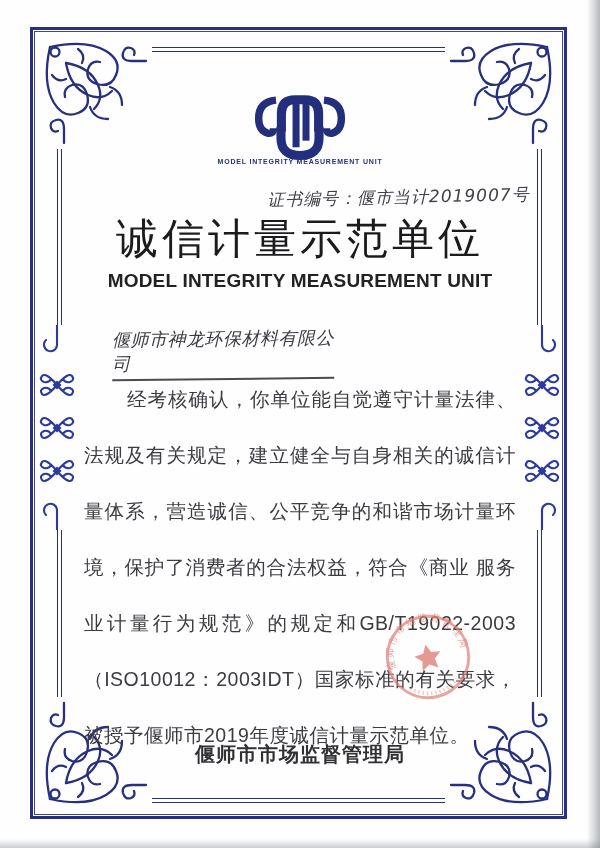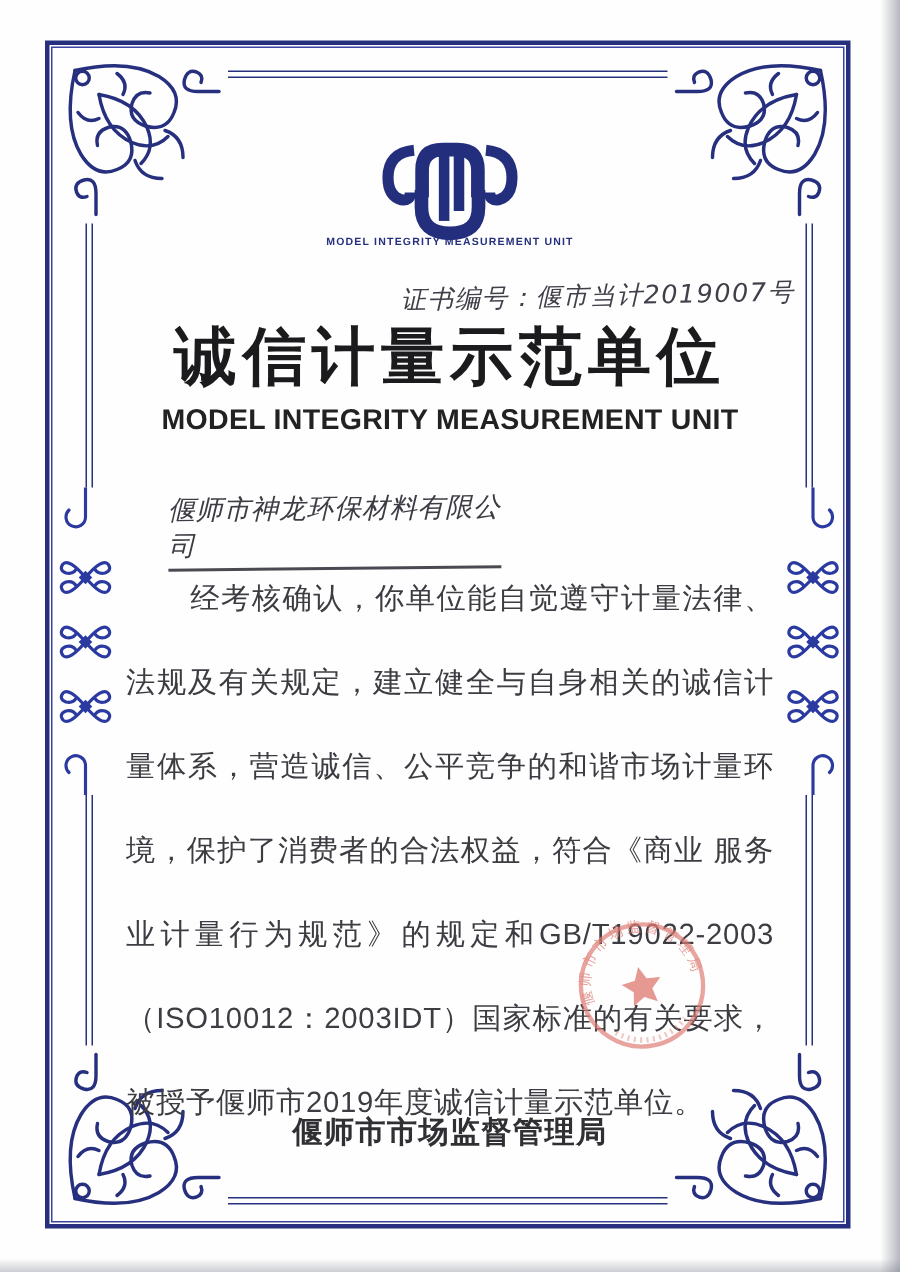--- a/index.html
+++ b/index.html
@@ -39,7 +39,7 @@
     font-style:italic;transform:rotate(-1.2deg);letter-spacing:1px;
     font-family:"DejaVu Sans",sans-serif;}
   .title-cn{position:absolute;left:0;right:0;top:214px;text-align:center;
-    font-family:"Liberation Serif",serif;font-weight:bold;font-size:42px;
+    font-family:"Liberation Serif",serif;font-weight:normal;font-size:42px;
     letter-spacing:4px;color:#1b1b1d;line-height:50px;}
   .title-en{position:absolute;left:0;right:0;top:270px;text-align:center;
     font-weight:800;font-size:19px;color:#222;letter-spacing:0.2px;}

